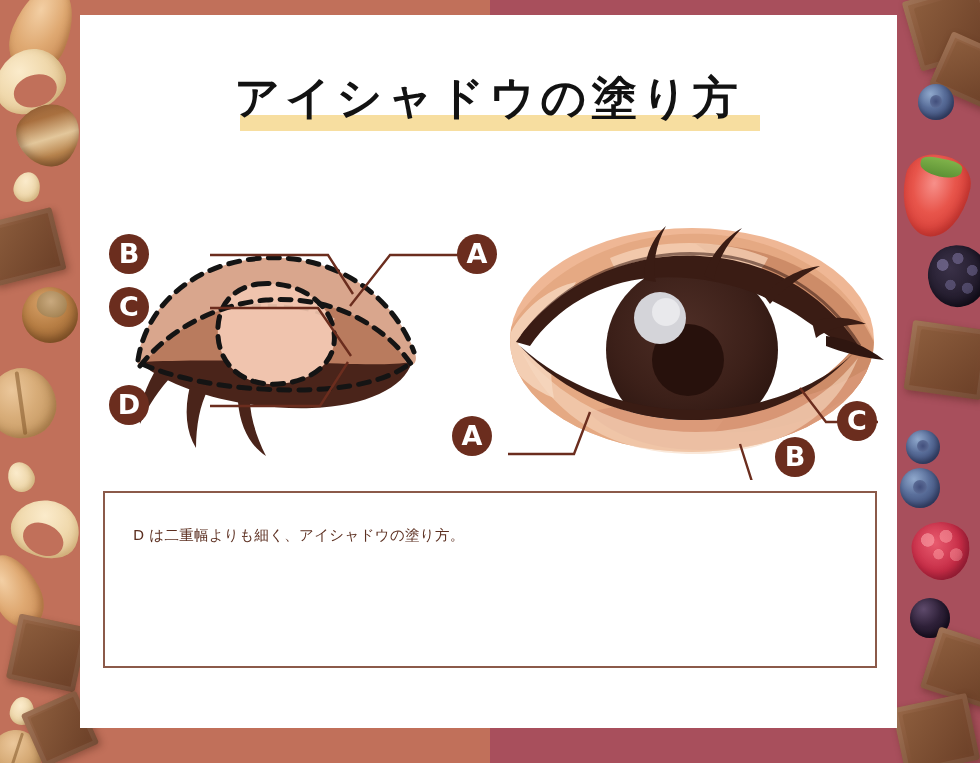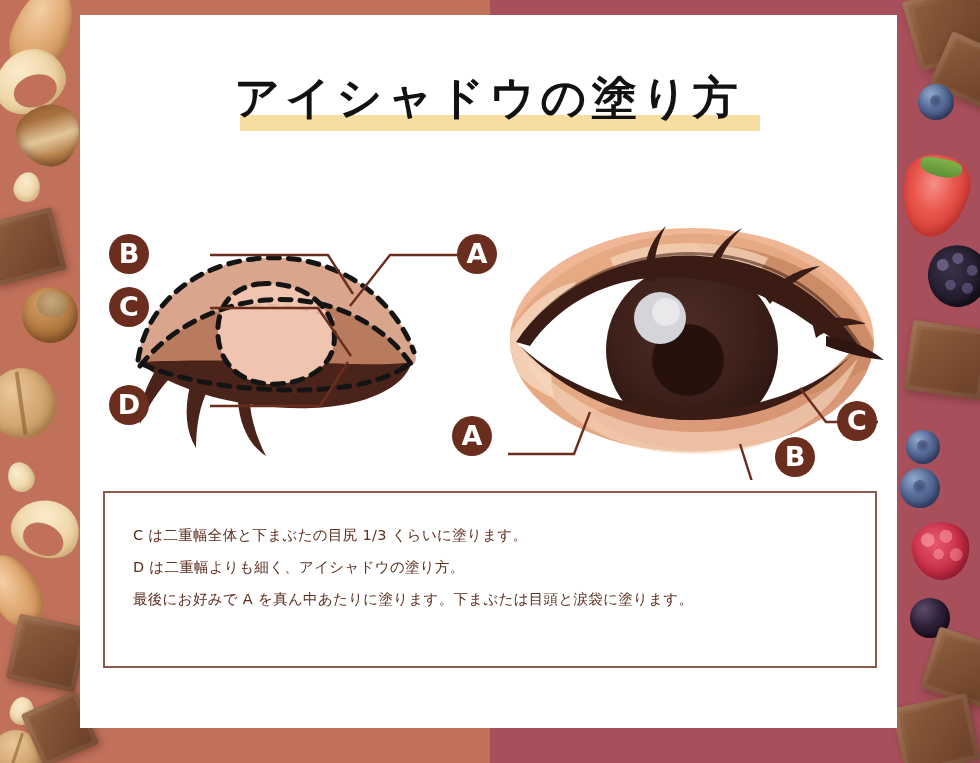--- a/index.html
+++ b/index.html
@@ -356,7 +356,6 @@
     <div class="badge" style="left:757px; top:386px;">C</div>
 
     <div id="desc-box">
-      <div class="desc-line">C は二重幅全体と下まぶたの目尻 1/3 くらいに塗ります。</div>
       <div class="desc-line">D は二重幅よりも細く、アイシャドウの塗り方。</div>
       <div class="desc-line">最後にお好みで A を真ん中あたりに塗ります。下まぶたは目頭と涙袋に塗ります。</div>
     </div>

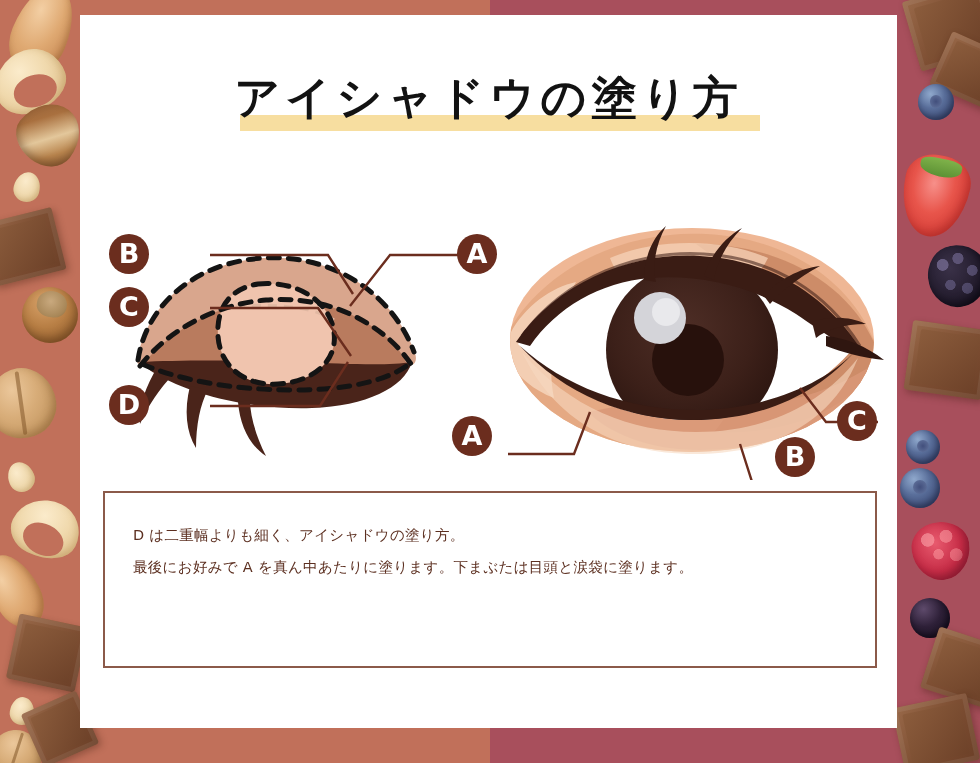--- a/index.html
+++ b/index.html
@@ -357,7 +357,6 @@
 
     <div id="desc-box">
       <div class="desc-line">D は二重幅よりも細く、アイシャドウの塗り方。</div>
-      <div class="desc-line">最後にお好みで A を真ん中あたりに塗ります。下まぶたは目頭と涙袋に塗ります。</div>
     </div>
 
   </div>

